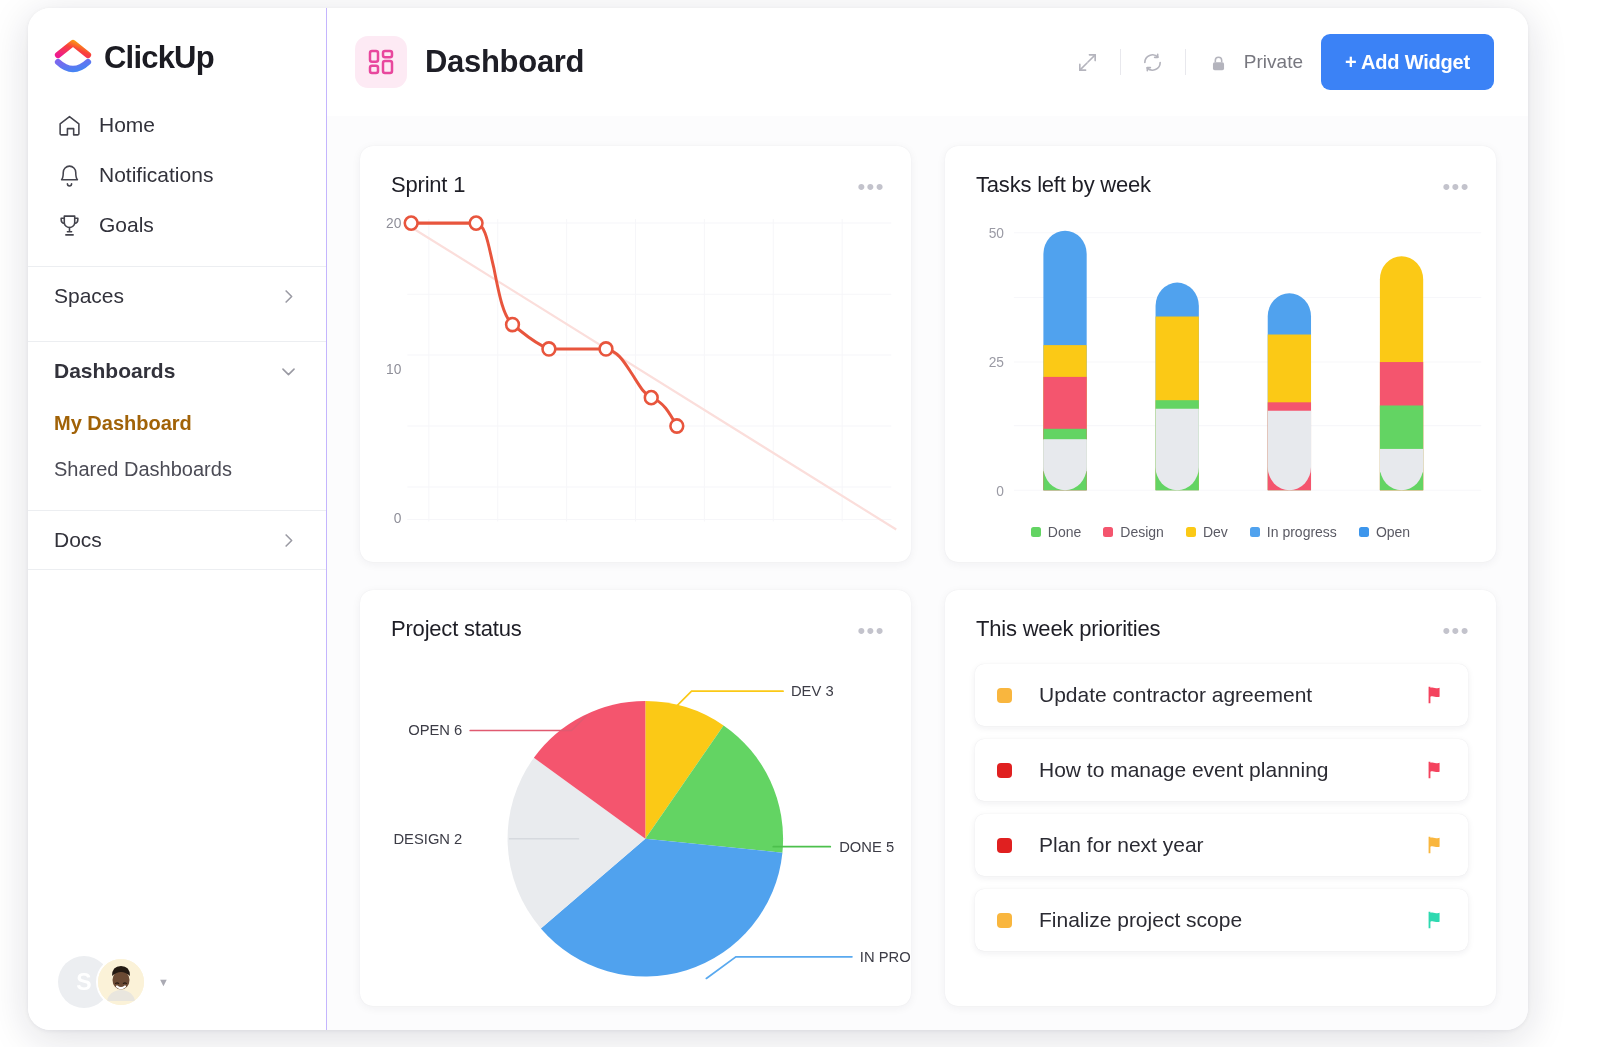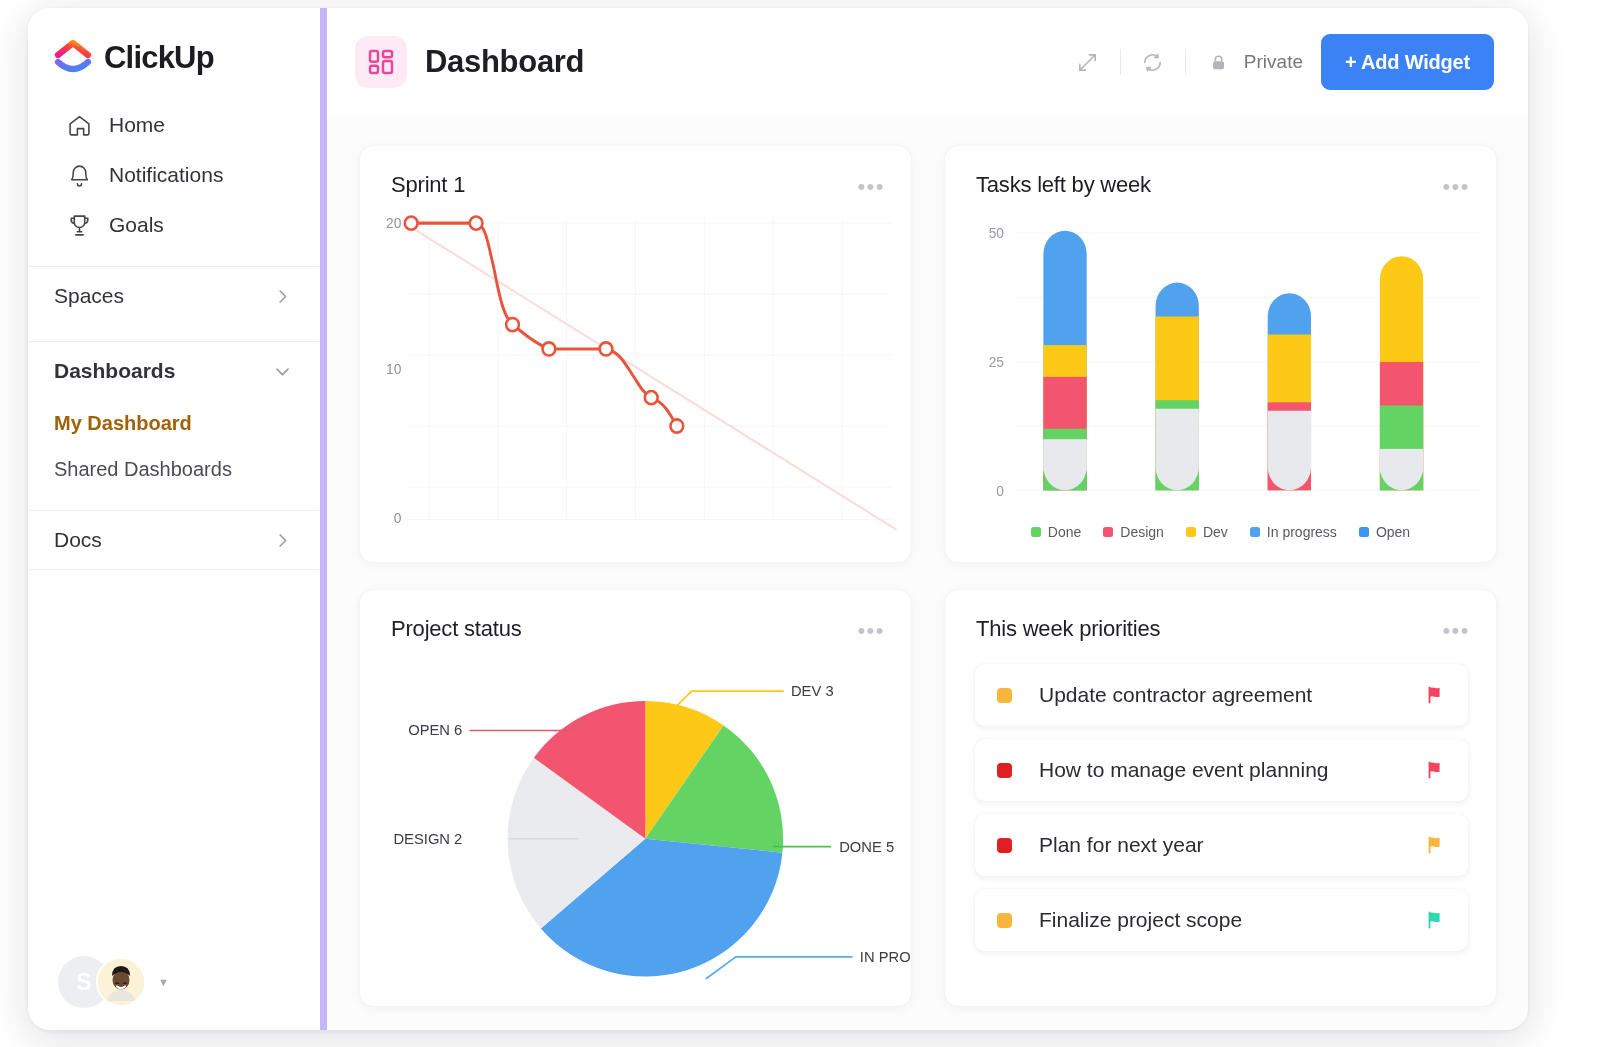--- a/index.html
+++ b/index.html
@@ -25,7 +25,7 @@
     width: 299px;
     height: 100%;
     background: #ffffff;
-    border-right: 7px solid #c4b5fd;
+    border-right: 1px solid #c4b5fd;
     position: relative;
     flex-shrink: 0;
   }

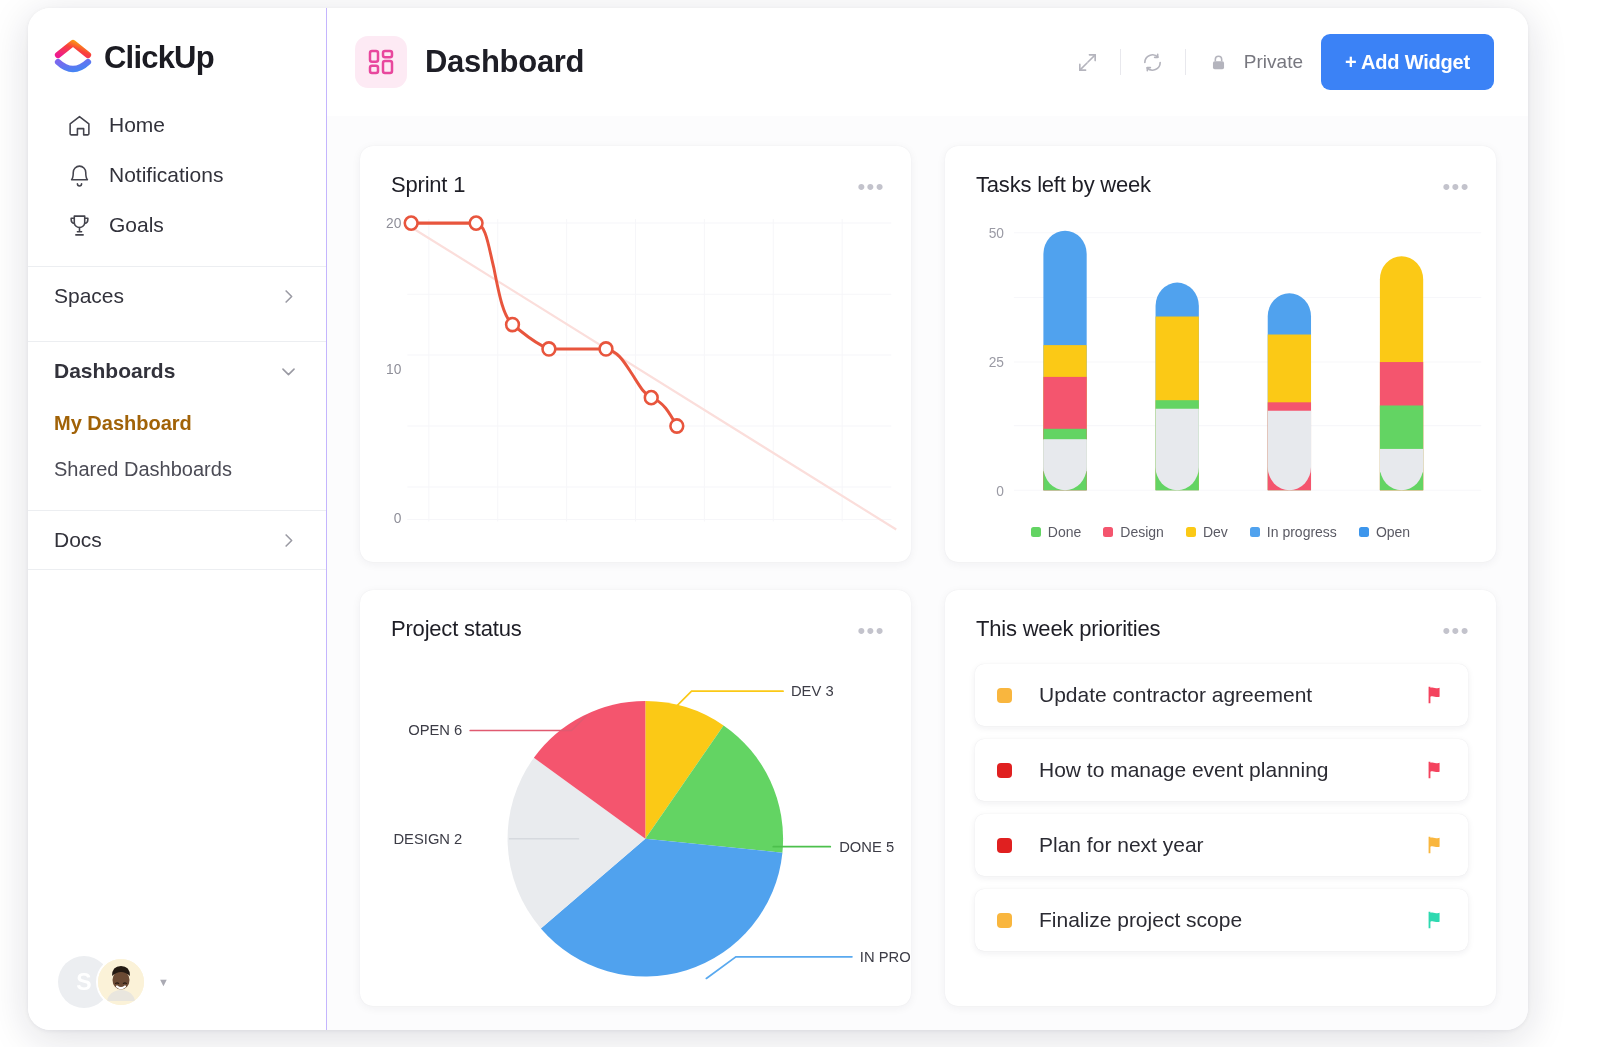--- a/index.html
+++ b/index.html
@@ -89,7 +89,7 @@
   }
   .vsep { width: 1px; height: 26px; background: #e8e8ed; margin: 0 9px; }
   .private {
-    display: flex; align-items: center; gap: 16px; margin: 0 18px 0 14px;
+    display: flex; align-items: flex-end; gap: 16px; margin: 0 18px 0 14px;
     font-size: 19px; color: #77777f; cursor: pointer;
   }
   .add-widget {

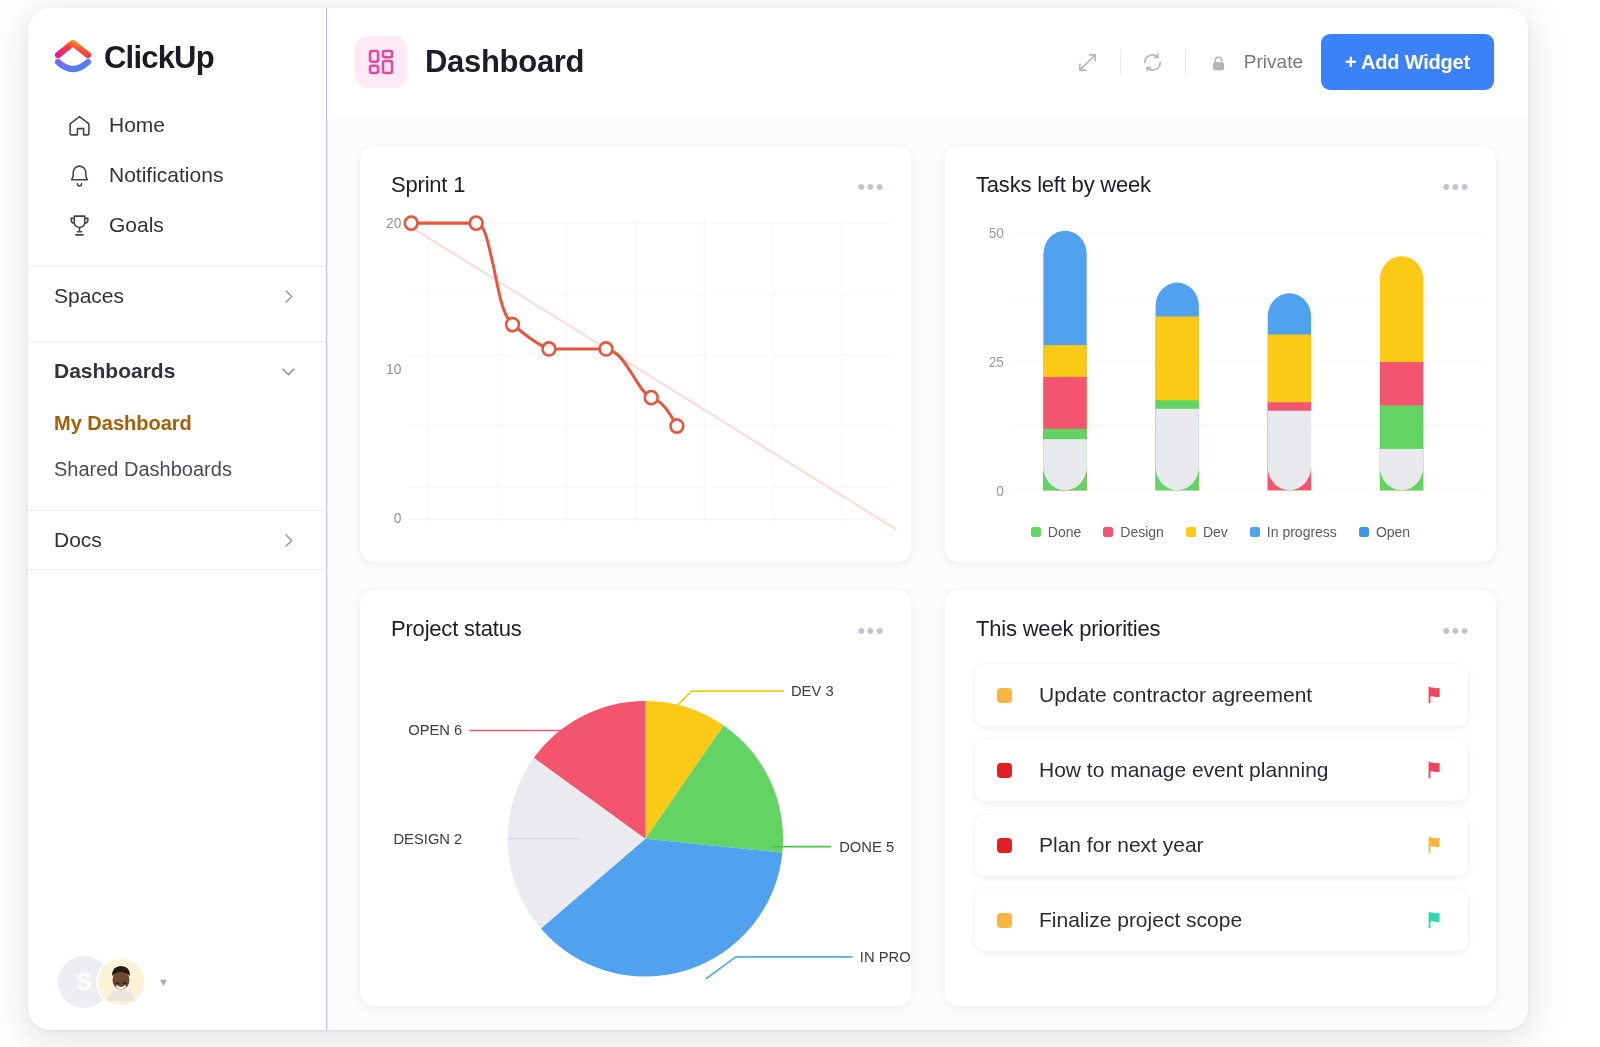--- a/index.html
+++ b/index.html
@@ -36,7 +36,7 @@
   .nav-top { padding: 22px 0 0 0; }
   .nav-item {
     display: flex; align-items: center; gap: 17px;
-    height: 50px; padding-left: 38px; cursor: pointer;
+    height: 50px; padding-left: 28px; cursor: pointer;
   }
   .nav-ico { width: 26px; height: 26px; display: flex; align-items: center; justify-content: center; color: #44444d; }
   .nav-label { font-size: 21px; color: #32323b; }

